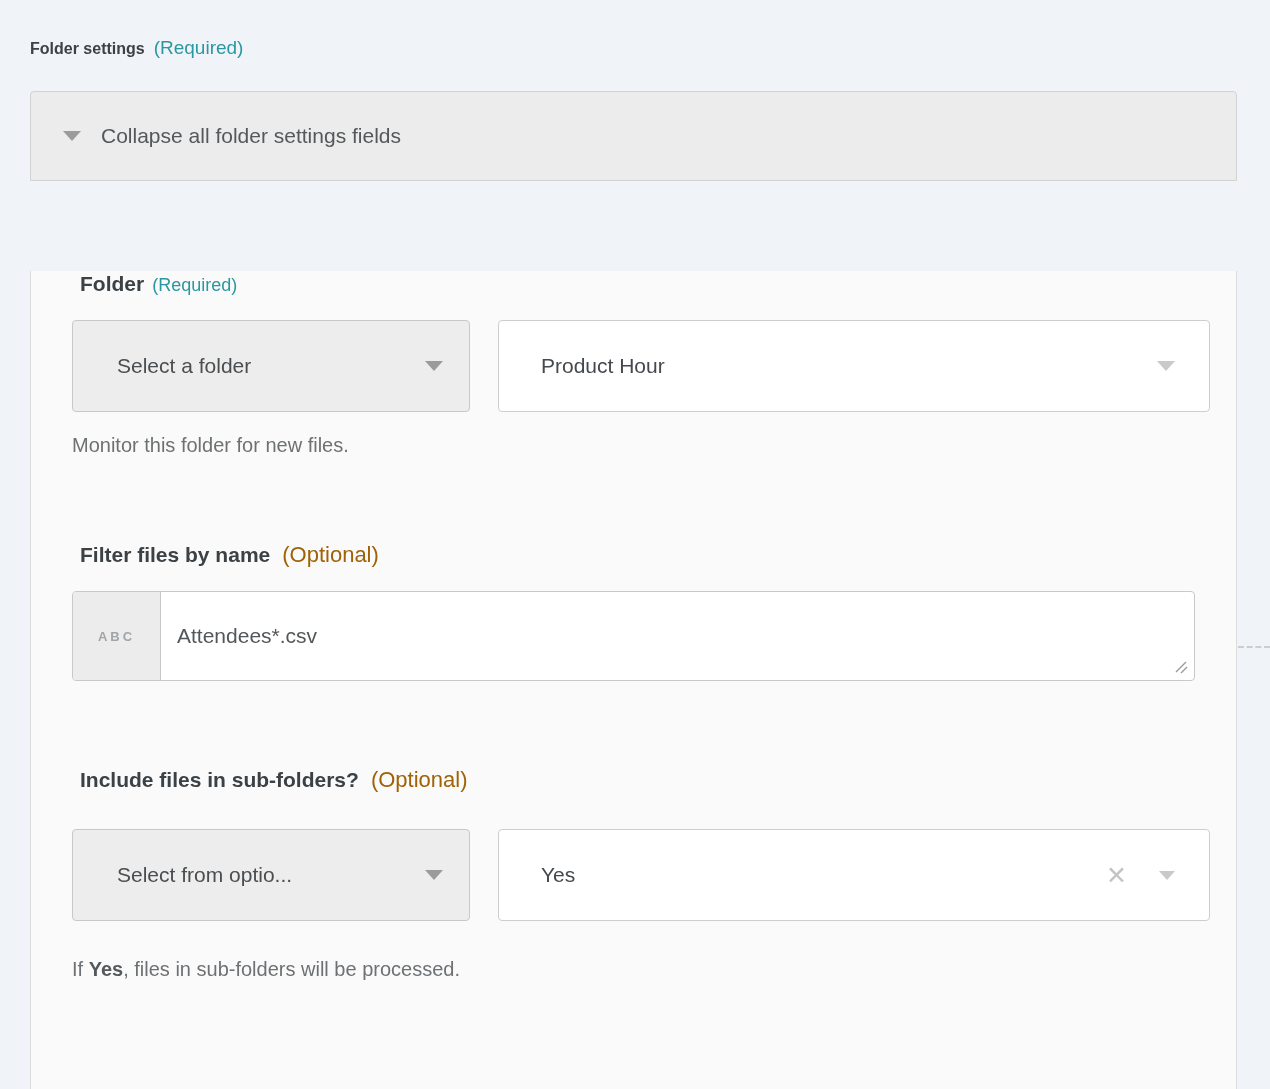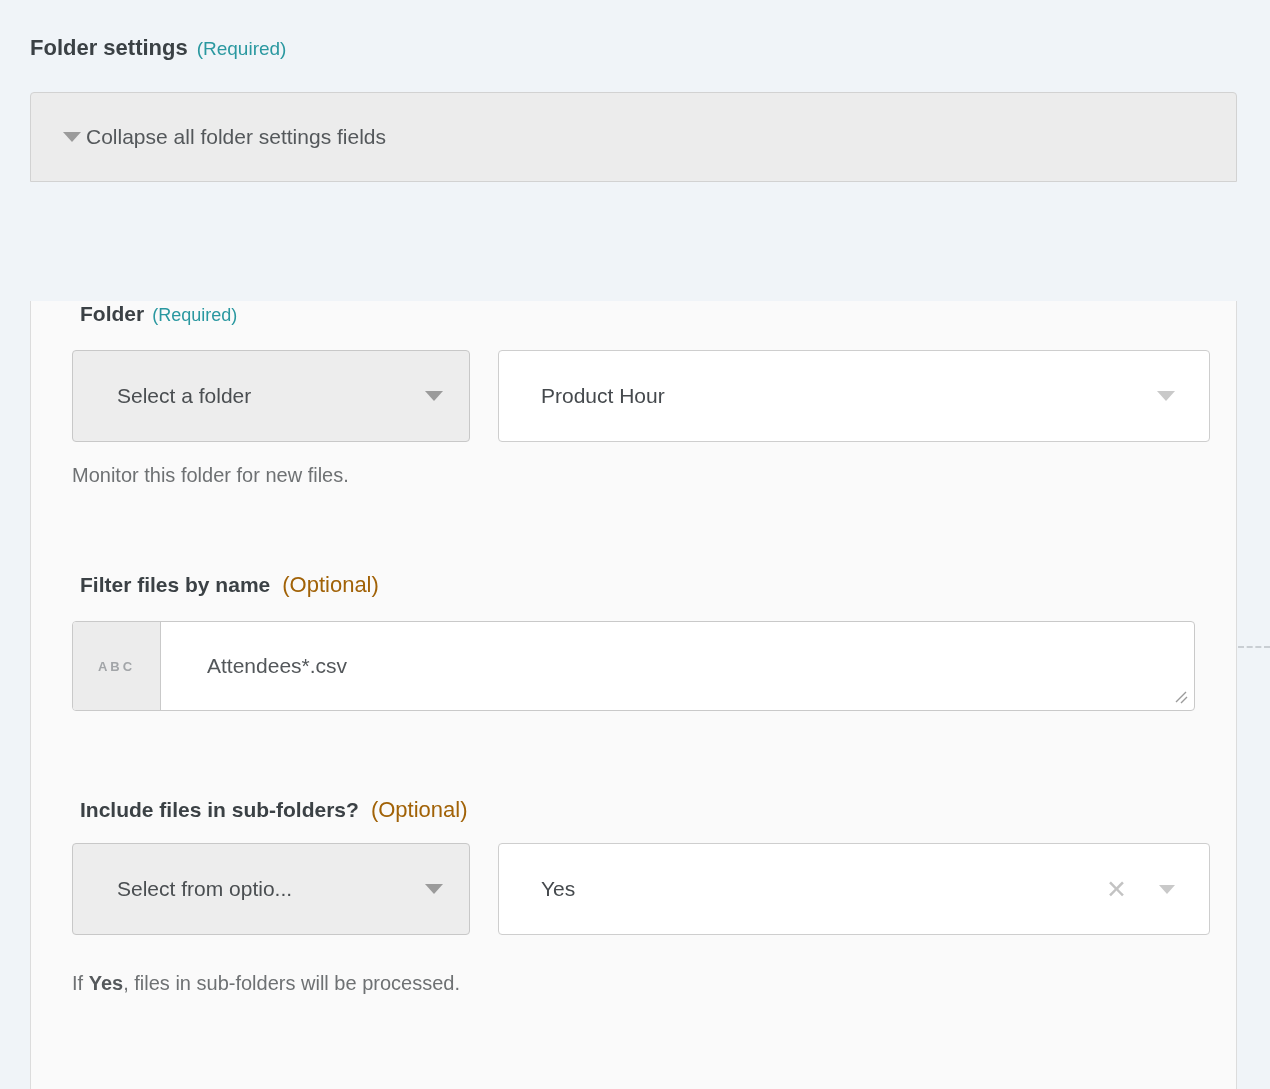--- a/index.html
+++ b/index.html
@@ -22,7 +22,7 @@
     line-height: 28px;
   }
   .title-main {
-    font-size: 22px;
+    font-size: 16px;
     font-weight: bold;
     color: #3b4145;
   }

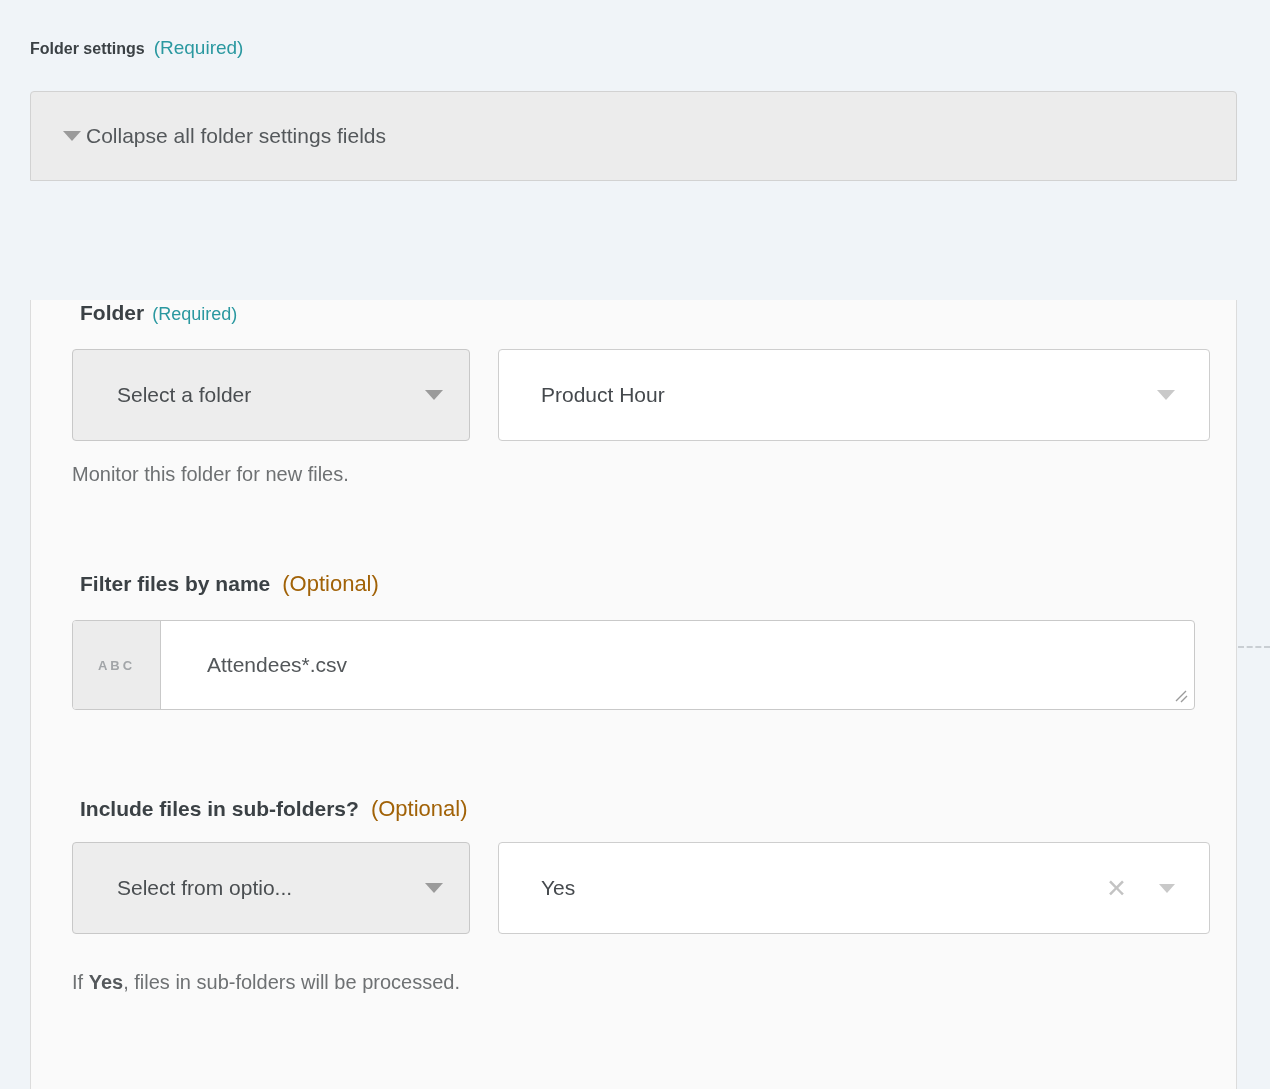--- a/index.html
+++ b/index.html
@@ -60,7 +60,7 @@
     border-top-width: 9px;
   }
   .panel-header-label {
-    margin-left: 5px;
+    margin-left: 20px;
     font-size: 21px;
     color: #54585b;
   }

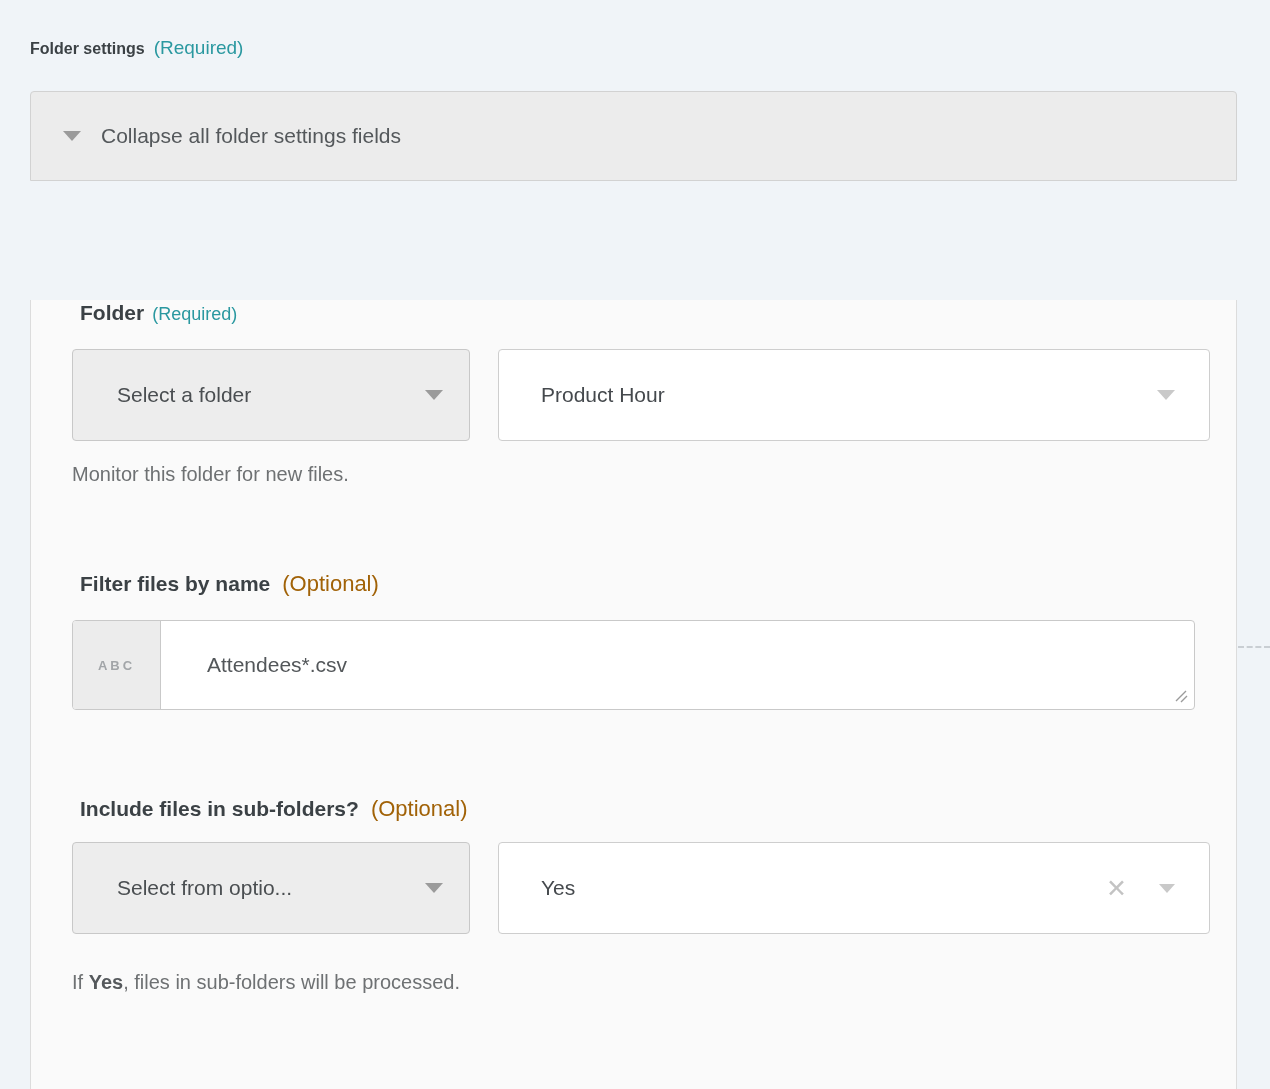--- a/index.html
+++ b/index.html
@@ -92,7 +92,7 @@
     color: #2a98a0;
     margin-left: 8px;
   }
-  .field-label.first { padding-top: 0; margin-top: 119px; }
+  .field-label.first { padding-top: 0; margin-top: 90px; }
 
   .input-row {
     margin: 22px 0 0 41px;

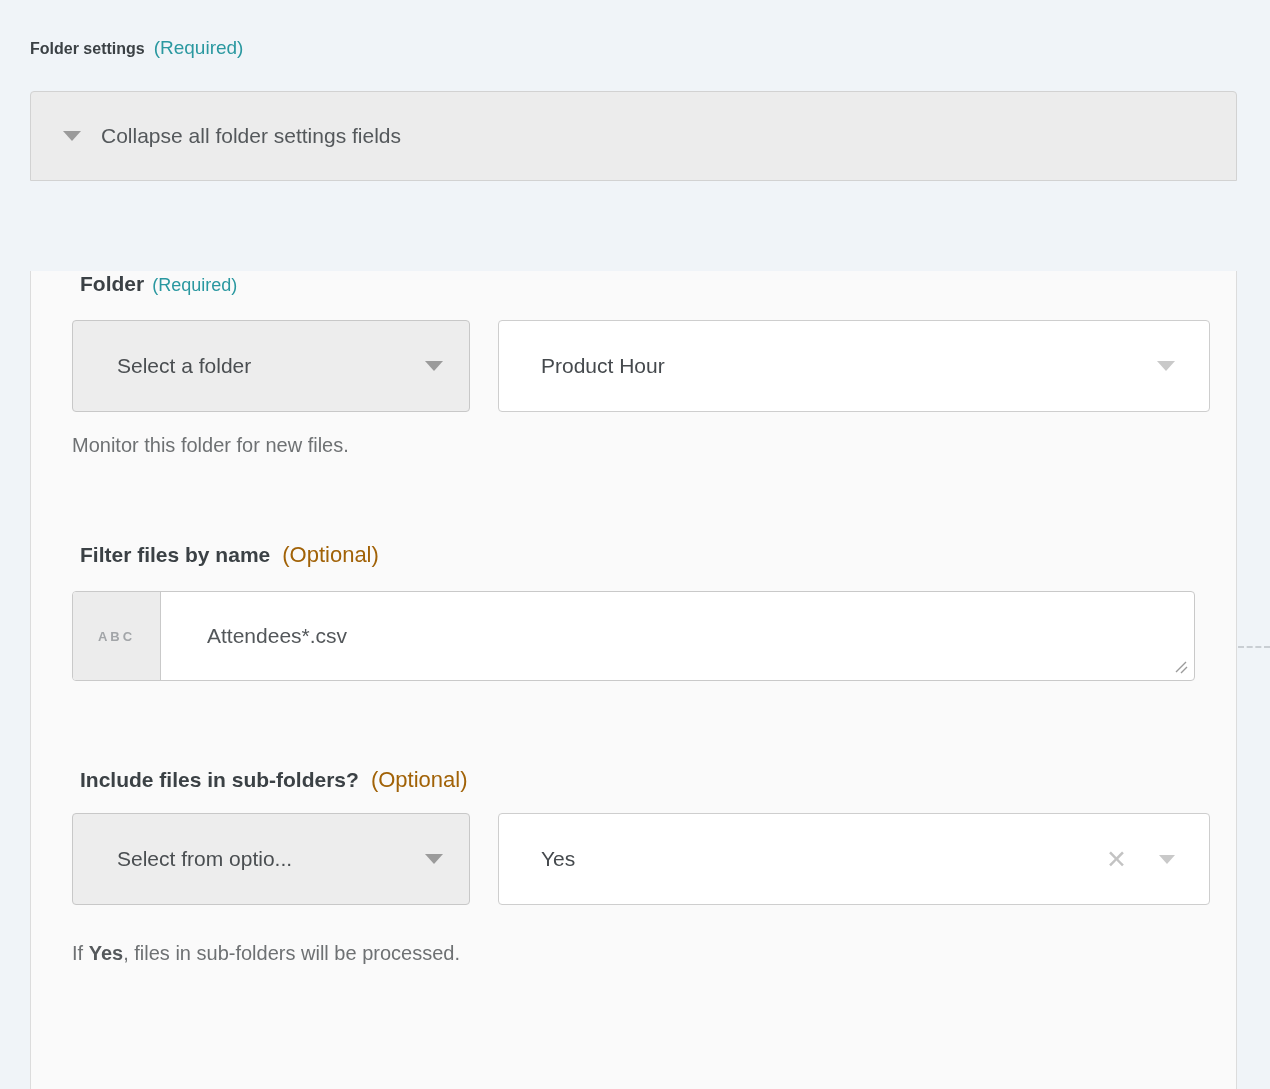--- a/index.html
+++ b/index.html
@@ -149,7 +149,6 @@
     border-radius: 4px;
     display: flex;
     position: relative;
-    gap: 16px;
   }
   .abc-prefix {
     width: 88px;

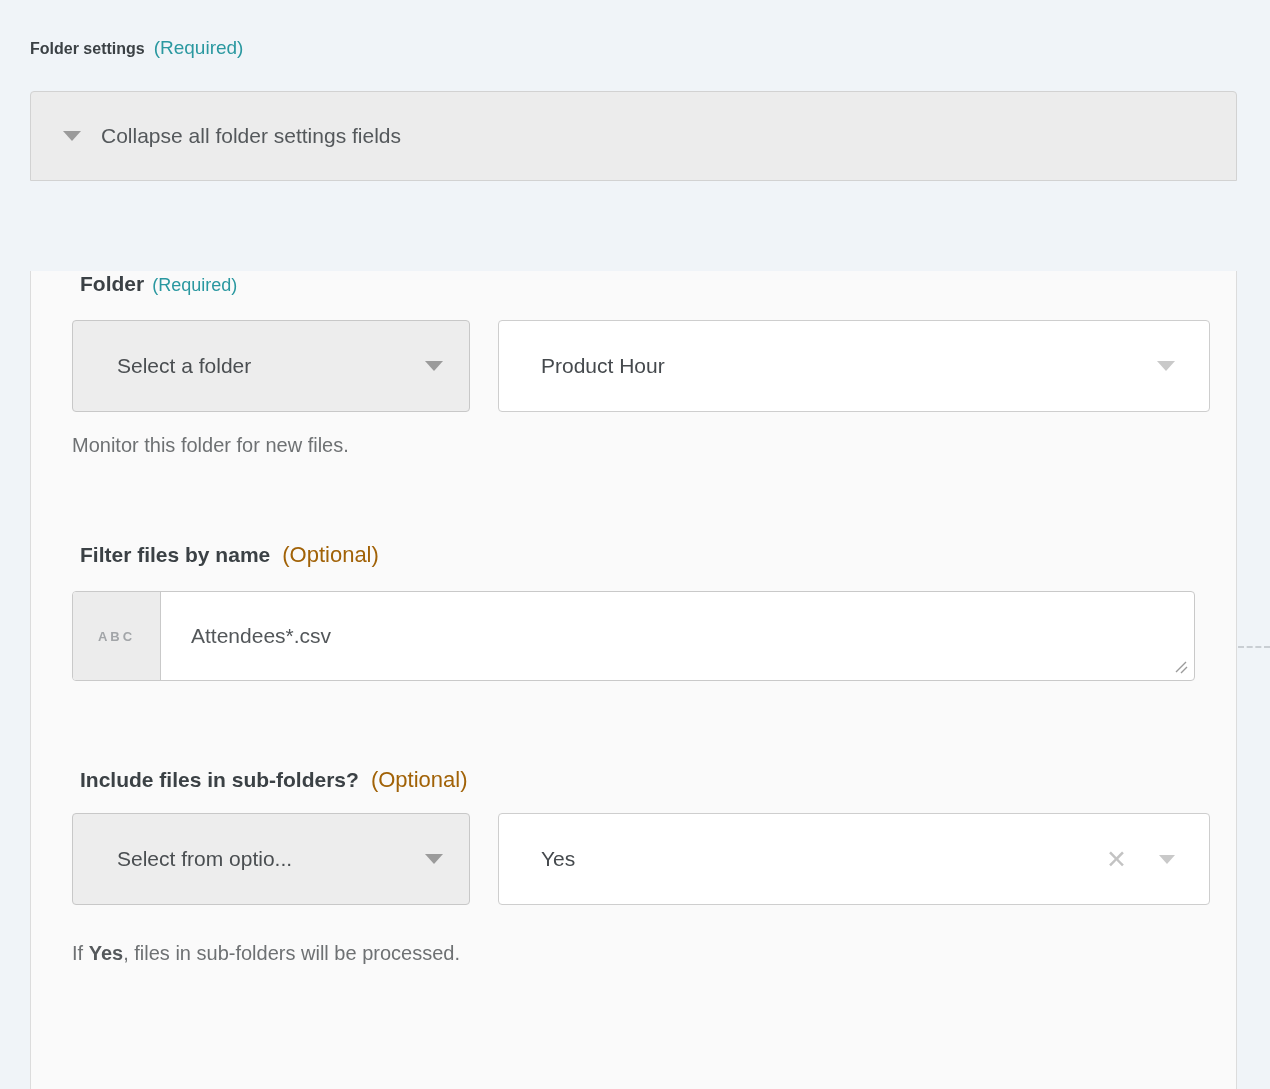--- a/index.html
+++ b/index.html
@@ -167,7 +167,7 @@
     flex: 1;
     display: flex;
     align-items: center;
-    padding-left: 30px;
+    padding-left: 16px;
     font-size: 21px;
     color: #53575a;
   }

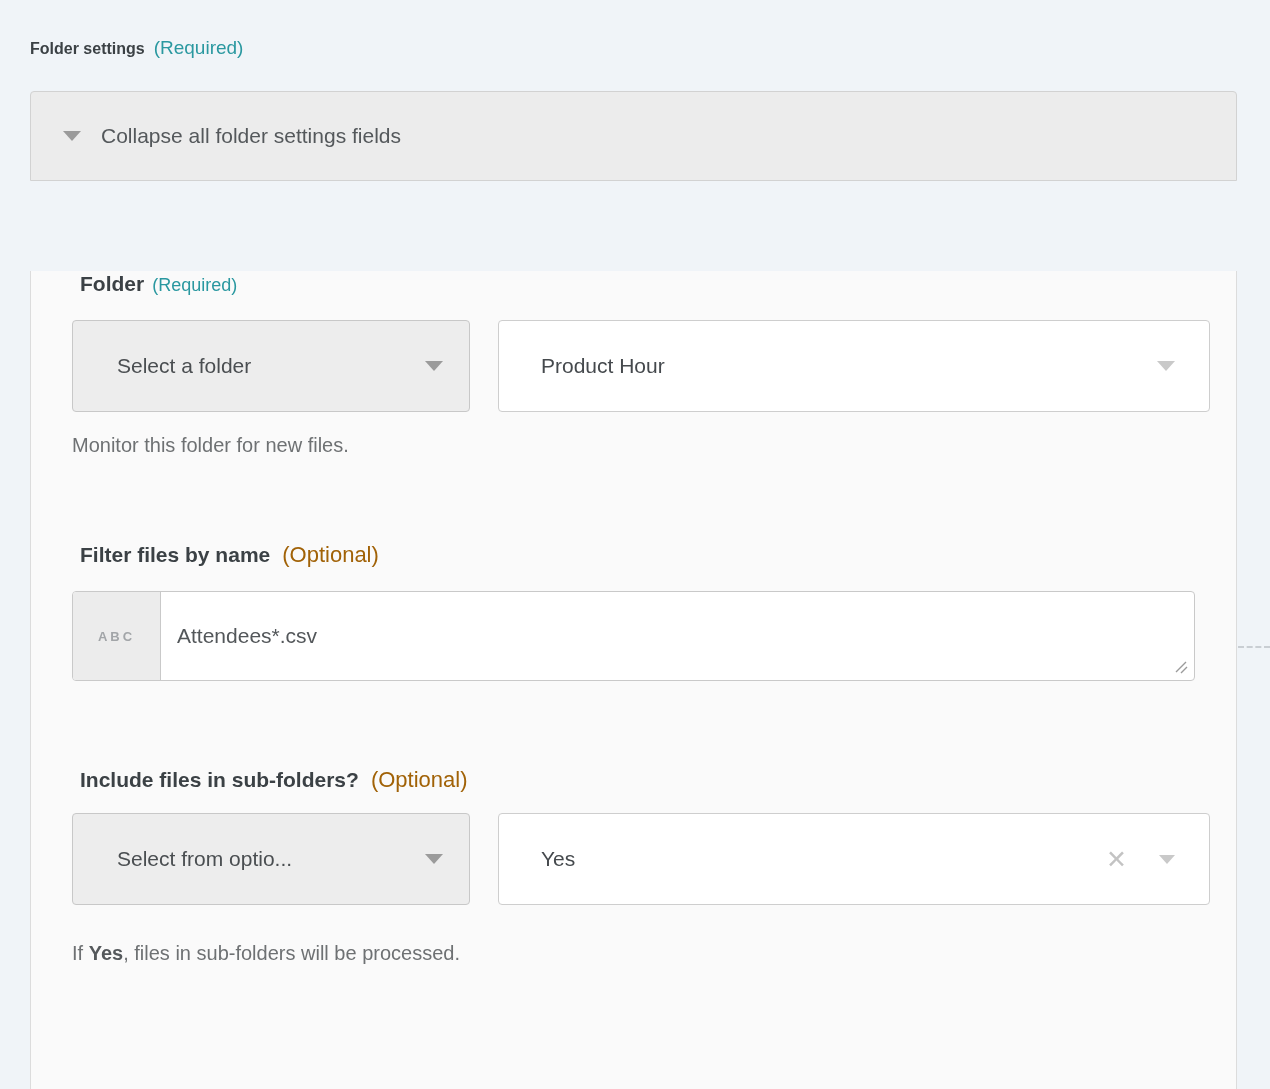--- a/index.html
+++ b/index.html
@@ -182,7 +182,7 @@
 
   .gap-lg { margin-top: 84px; }
   .gap-lg2 { margin-top: 86px; }
-  .row-tight { margin-top: 20px; }
+  .row-tight { margin-top: 36px; }
   .help-tight { margin-top: 35px; }
 
   

